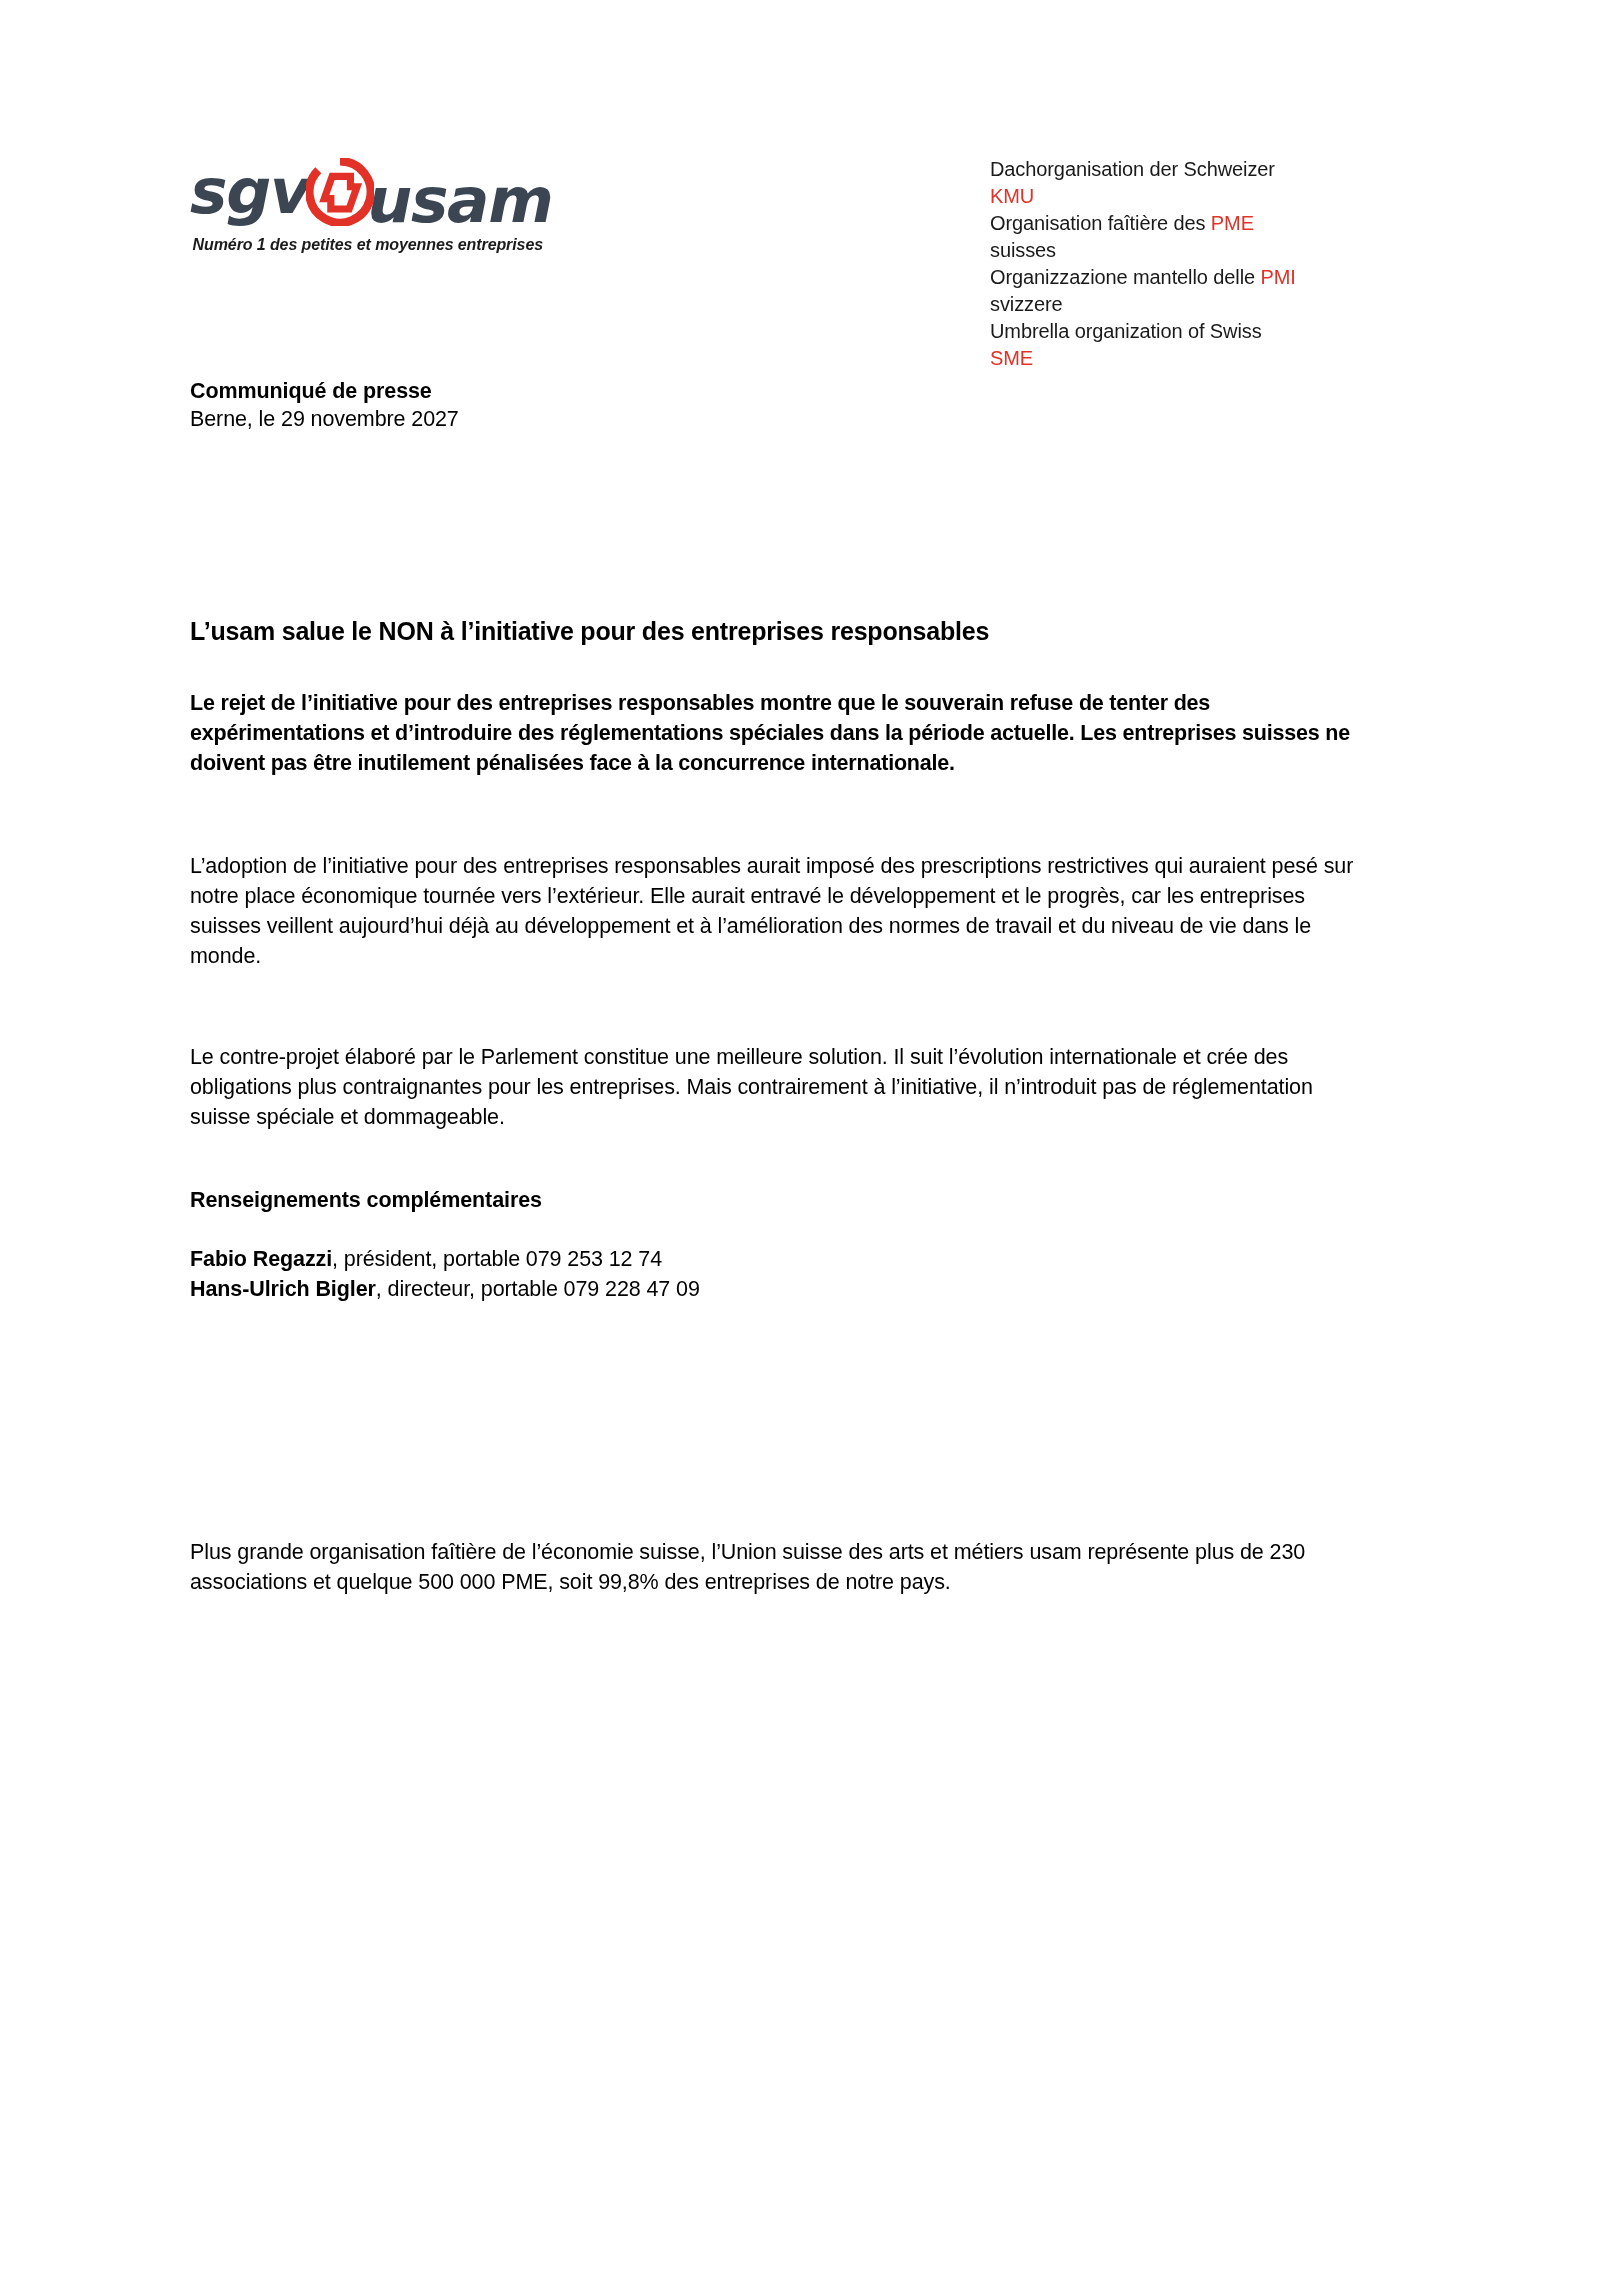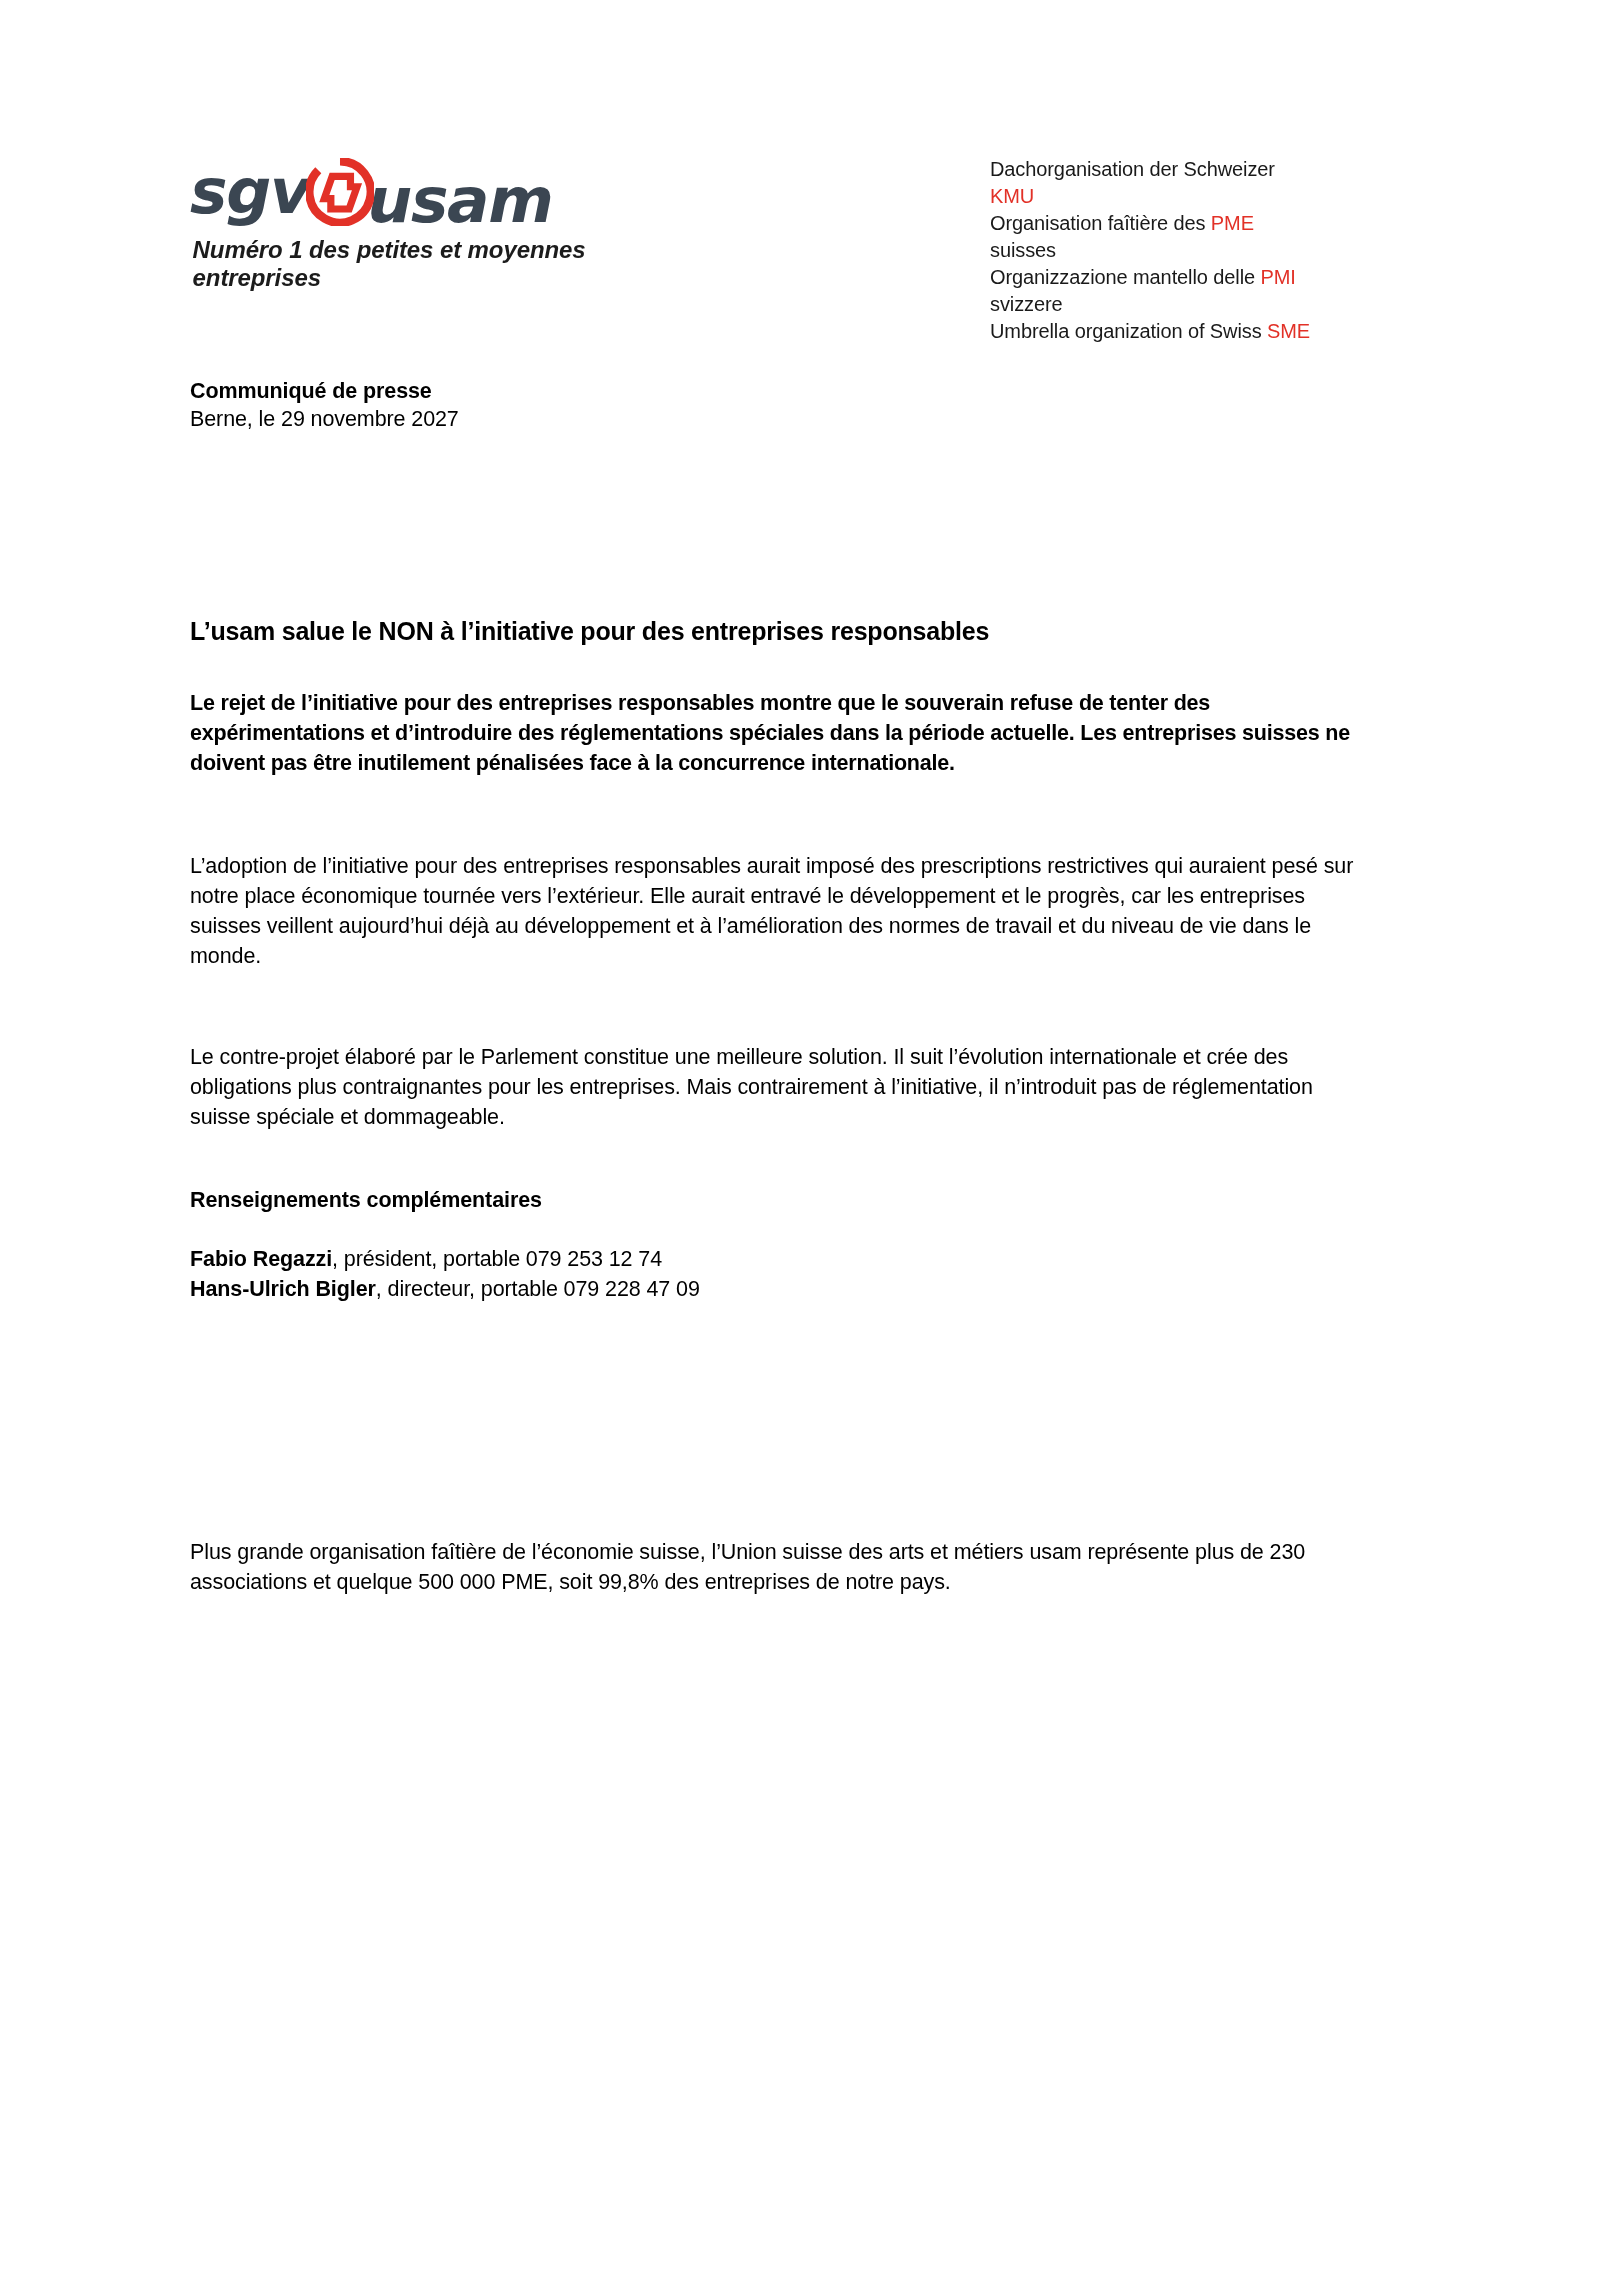--- a/index.html
+++ b/index.html
@@ -26,7 +26,6 @@
     top: 0;
     width: 1298px;
     height: 280px;
-    padding-left: 20px;
   }
   .logo-block {
     position: absolute;

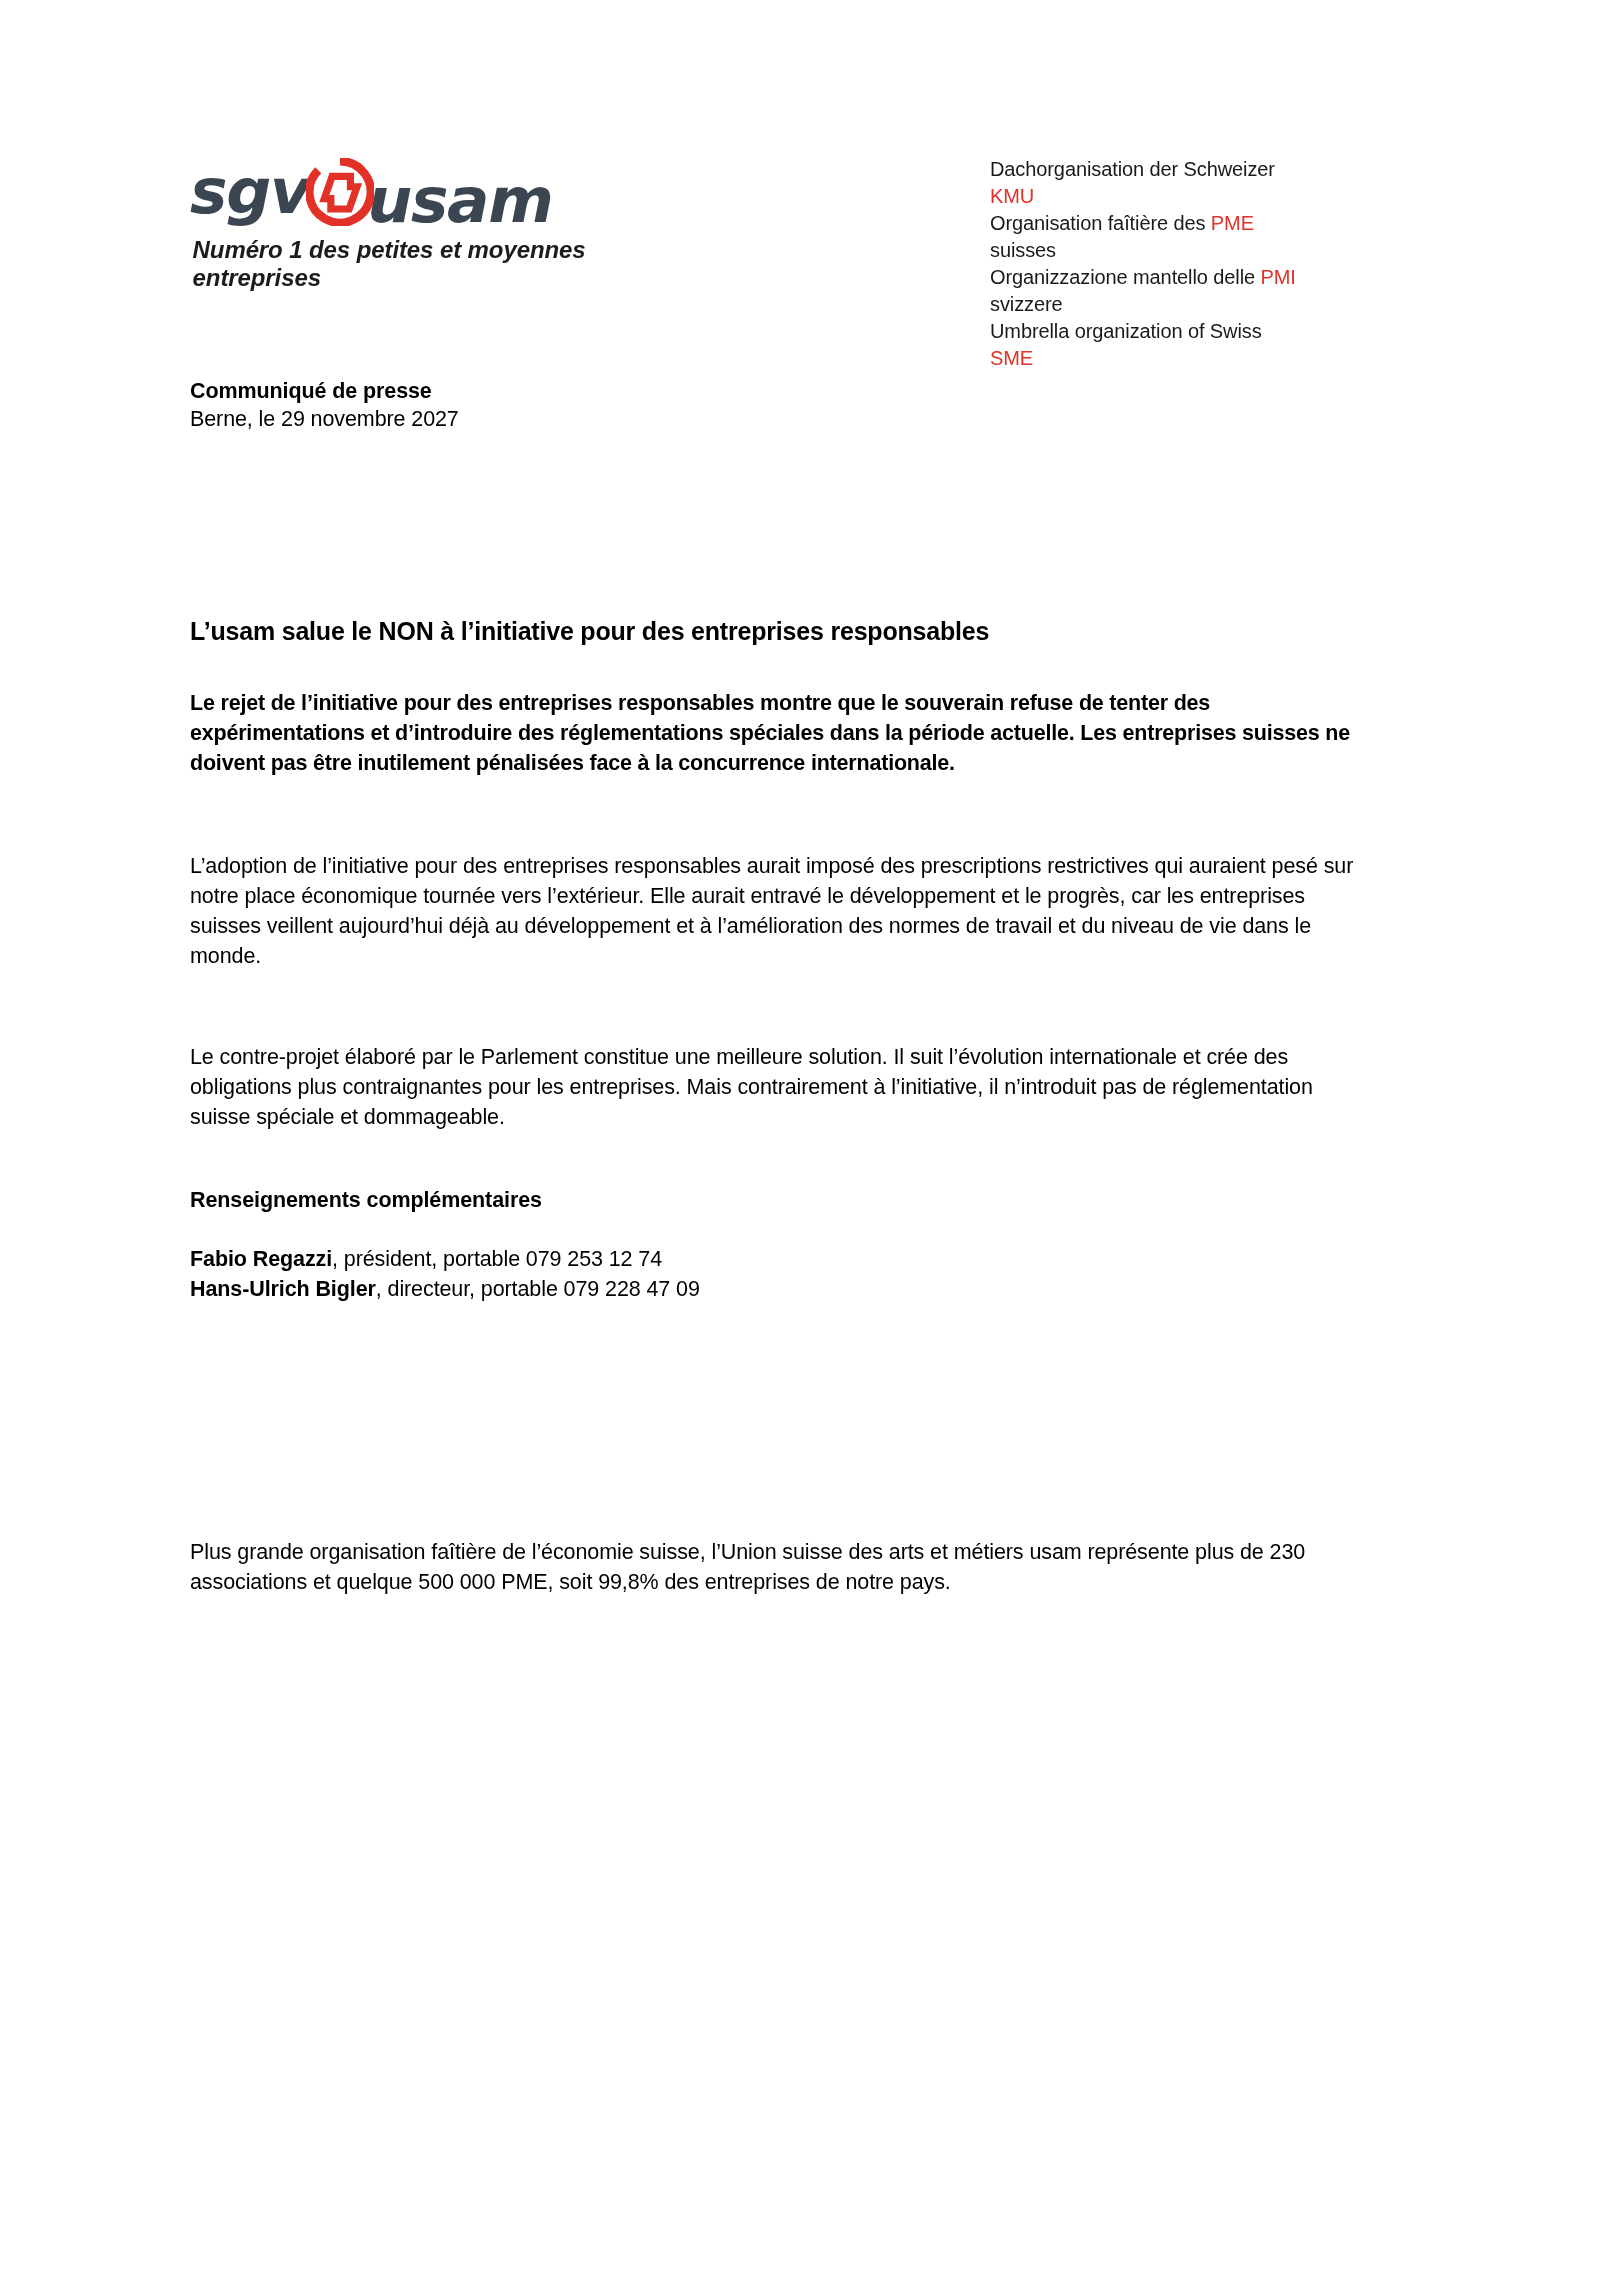--- a/index.html
+++ b/index.html
@@ -62,7 +62,7 @@
     font-family: "Liberation Sans", sans-serif;
     font-style: italic;
     font-weight: bold;
-    font-size: 24px;
+    font-size: 16px;
     color: #1c1c1c;
     letter-spacing: -0.1px;
   }

